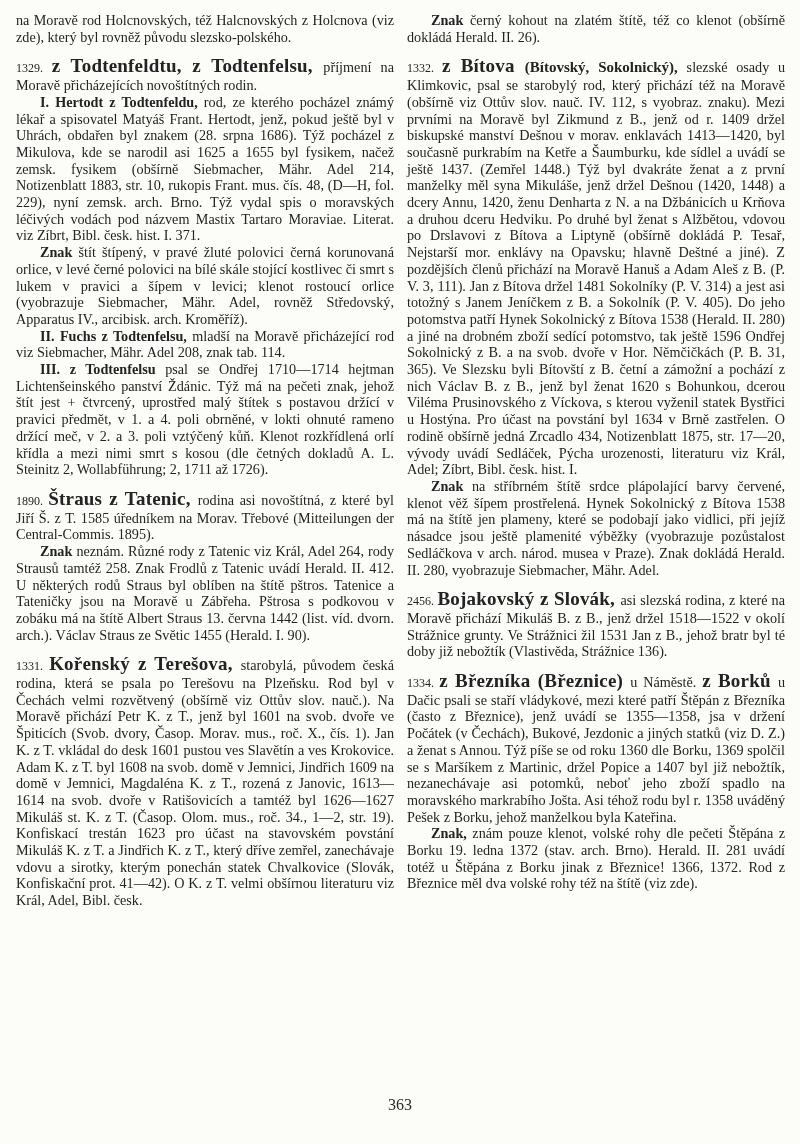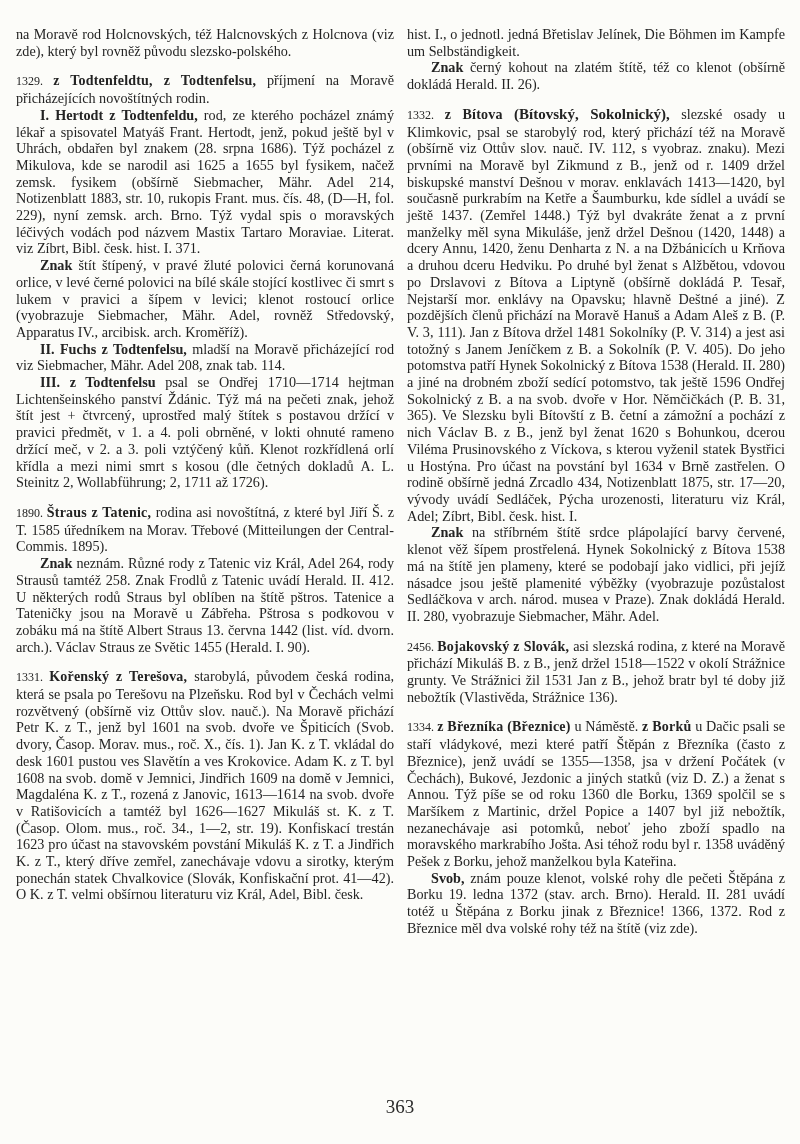--- a/index.html
+++ b/index.html
@@ -12,7 +12,7 @@
     color:#232323;
     -webkit-font-smoothing:antialiased;
   }
-  .sheet { position:absolute; inset:0; padding:26px 14px 0 16px; box-sizing:border-box; }
+  .sheet { position:absolute; inset:0; padding:12px 14px 0 16px; box-sizing:border-box; }
   .cols { display:flex; gap:13px; }
   .col { width:378px; flex:0 0 378px; }
   p.para, p.heading {

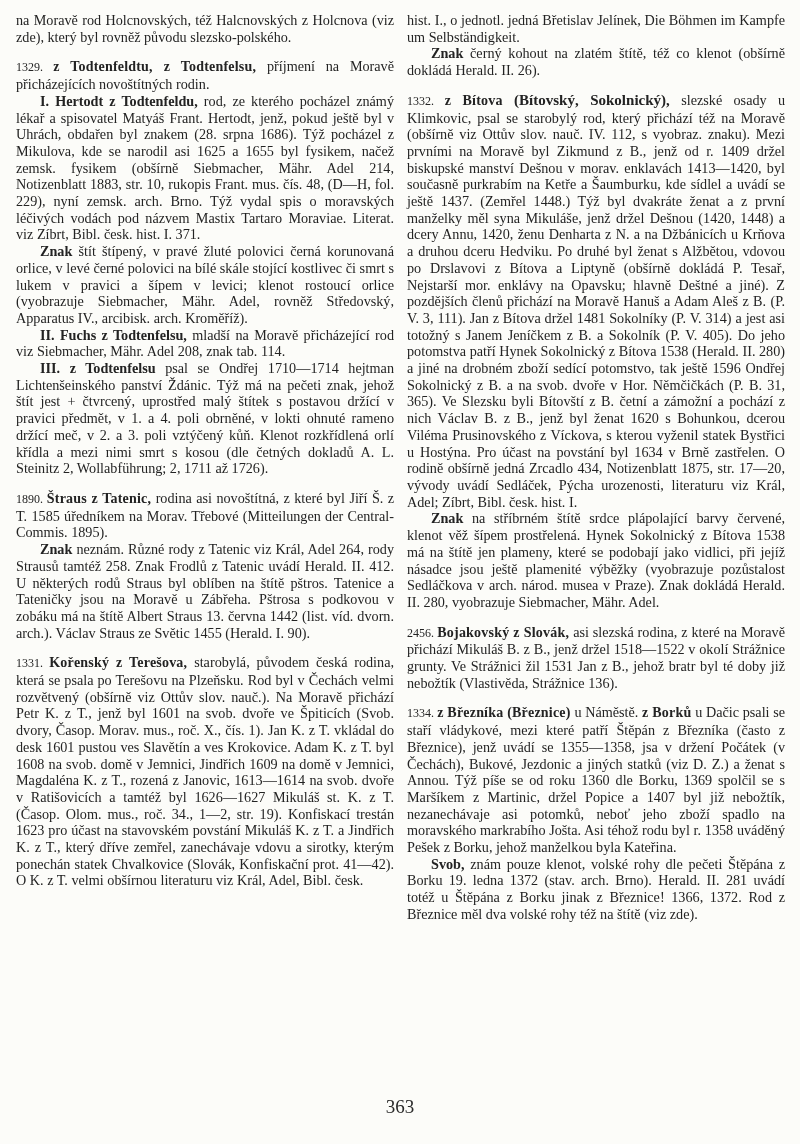--- a/index.html
+++ b/index.html
@@ -49,7 +49,6 @@
         <p class="heading"><span class="r-num">1331. </span><span class="r-title">Kořenský z Terešova, </span><span class="r-n">starobylá, původem česká rodina, která se psala po Terešovu na Plzeňsku. Rod byl v Čechách velmi rozvětvený (obšírně viz Ottův slov. nauč.). Na Moravě přichází Petr K. z T., jenž byl 1601 na svob. dvoře ve Špiticích (Svob. dvory, Časop. Morav. mus., roč. X., čís. 1). Jan K. z T. vkládal do desk 1601 pustou ves Slavětín a ves Krokovice. Adam K. z T. byl 1608 na svob. domě v Jemnici, Jindřich 1609 na domě v Jemnici, Magdaléna K. z T., rozená z Janovic, 1613—1614 na svob. dvoře v Ratišovicích a tamtéž byl 1626—1627 Mikuláš st. K. z T. (Časop. Olom. mus., roč. 34., 1—2, str. 19). Konfiskací trestán 1623 pro účast na stavovském povstání Mikuláš K. z T. a Jindřich K. z T., který dříve zemřel, zanechávaje vdovu a sirotky, kterým ponechán statek Chvalkovice (Slovák, Konfiskační prot. 41—42). O K. z T. velmi obšírnou literaturu viz Král, Adel, Bibl. česk.</span></p>
       </div>
     <div class="col">
-        <p class="para"><span class="r-n">hist. I., o jednotl. jedná Břetislav Jelínek, Die Böhmen im Kampfe um Selbständigkeit.</span></p>
         <p class="para indent"><span class="r-b">Znak </span><span class="r-n">černý kohout na zlatém štítě, též co klenot (obšírně dokládá Herald. II. 26).</span></p>
         <p class="heading"><span class="r-num">1332. </span><span class="r-title">z Bítova </span><span class="r-sub">(Bítovský, Sokolnický), </span><span class="r-n">slezské osady u Klimkovic, psal se starobylý rod, který přichází též na Moravě (obšírně viz Ottův slov. nauč. IV. 112, s vyobraz. znaku). Mezi prvními na Moravě byl Zikmund z B., jenž od r. 1409 držel biskupské manství Dešnou v morav. enklavách 1413—1420, byl současně purkrabím na Ketře a Šaumburku, kde sídlel a uvádí se ještě 1437. (Zemřel 1448.) Týž byl dvakráte ženat a z první manželky měl syna Mikuláše, jenž držel Dešnou (1420, 1448) a dcery Annu, 1420, ženu Denharta z N. a na Džbánicích u Krňova a druhou dceru Hedviku. Po druhé byl ženat s Alžbětou, vdovou po Drslavovi z Bítova a Liptyně (obšírně dokládá P. Tesař, Nejstarší mor. enklávy na Opavsku; hlavně Deštné a jiné). Z pozdějších členů přichází na Moravě Hanuš a Adam Aleš z B. (P. V. 3, 111). Jan z Bítova držel 1481 Sokolníky (P. V. 314) a jest asi totožný s Janem Jeníčkem z B. a Sokolník (P. V. 405). Do jeho potomstva patří Hynek Sokolnický z Bítova 1538 (Herald. II. 280) a jiné na drobném zboží sedící potomstvo, tak ještě 1596 Ondřej Sokolnický z B. a na svob. dvoře v Hor. Němčičkách (P. B. 31, 365). Ve Slezsku byli Bítovští z B. četní a zámožní a pochází z nich Václav B. z B., jenž byl ženat 1620 s Bohunkou, dcerou Viléma Prusinovského z Víckova, s kterou vyženil statek Bystřici u Hostýna. Pro účast na povstání byl 1634 v Brně zastřelen. O rodině obšírně jedná Zrcadlo 434, Notizenblatt 1875, str. 17—20, vývody uvádí Sedláček, Pýcha urozenosti, literaturu viz Král, Adel; Zíbrt, Bibl. česk. hist. I.</span></p>
         <p class="para indent"><span class="r-b">Znak </span><span class="r-n">na stříbrném štítě srdce plápolající barvy červené, klenot věž šípem prostřelená. Hynek Sokolnický z Bítova 1538 má na štítě jen plameny, které se podobají jako vidlici, při jejíž násadce jsou ještě plamenité výběžky (vyobrazuje pozůstalost Sedláčkova v arch. národ. musea v Praze). Znak dokládá Herald. II. 280, vyobrazuje Siebmacher, Mähr. Adel.</span></p>

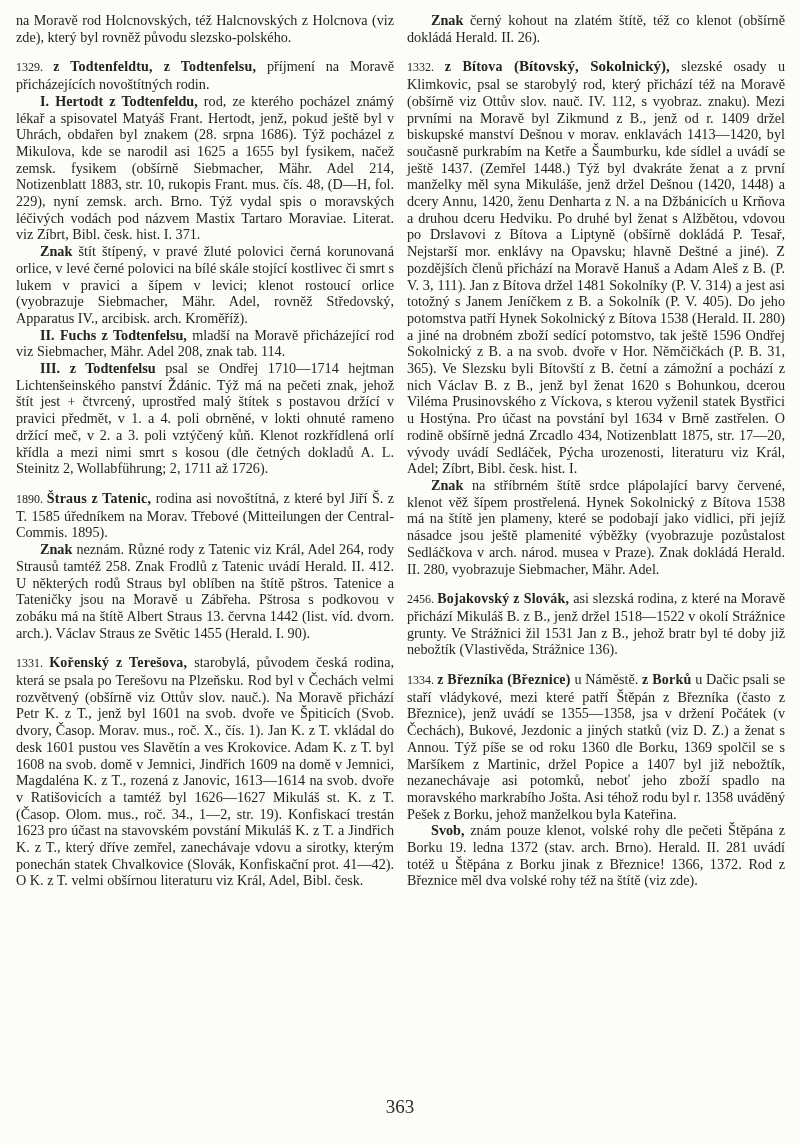--- a/index.html
+++ b/index.html
@@ -24,7 +24,7 @@
   p.indent { text-indent:24px; }
   p.heading { margin-top:13px; }
   .r-num   { font-size:12px; }
-  .r-title { font-size:14px; font-weight:700; letter-spacing:0.2px; }
+  .r-title { font-size:19px; font-weight:700; letter-spacing:0.2px; }
   .r-sub   { font-size:15px; font-weight:700; }
   .r-b     { font-weight:700;margin-top:15px; }
   .footer {

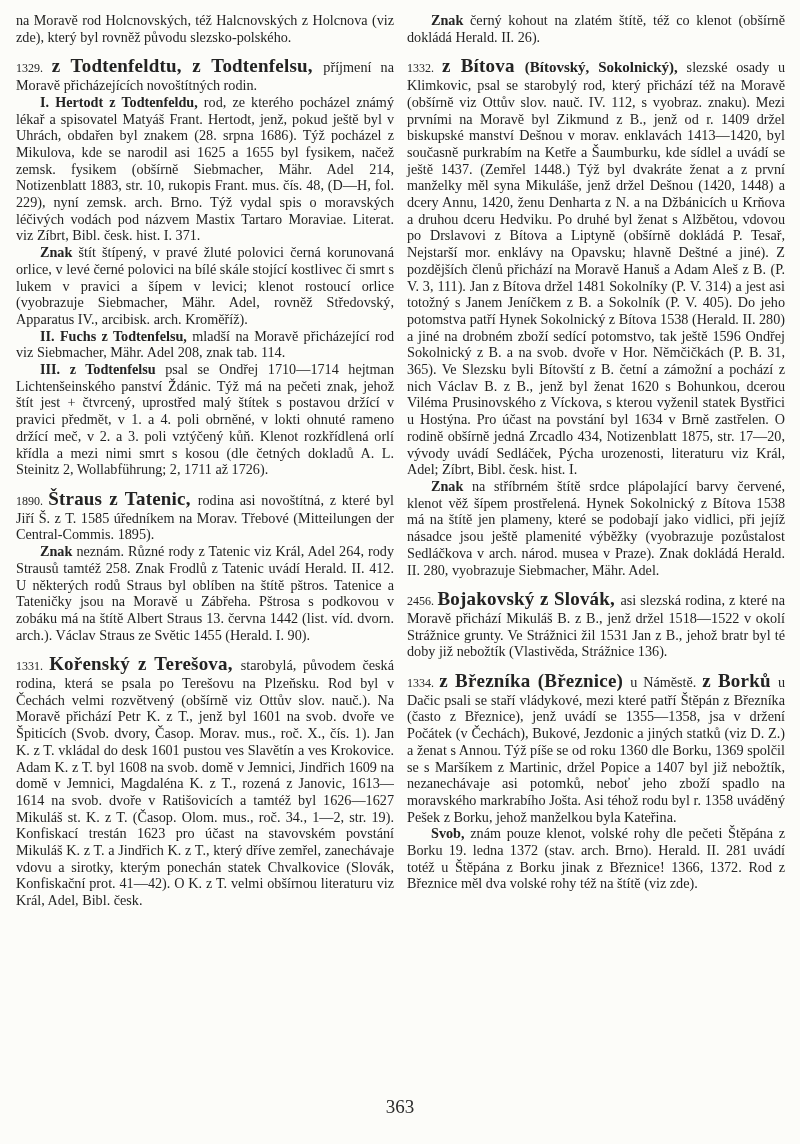--- a/index.html
+++ b/index.html
@@ -54,7 +54,7 @@
         <p class="para indent"><span class="r-b">Znak </span><span class="r-n">na stříbrném štítě srdce plápolající barvy červené, klenot věž šípem prostřelená. Hynek Sokolnický z Bítova 1538 má na štítě jen plameny, které se podobají jako vidlici, při jejíž násadce jsou ještě plamenité výběžky (vyobrazuje pozůstalost Sedláčkova v arch. národ. musea v Praze). Znak dokládá Herald. II. 280, vyobrazuje Siebmacher, Mähr. Adel.</span></p>
         <p class="heading"><span class="r-num">2456. </span><span class="r-title">Bojakovský z Slovák, </span><span class="r-n">asi slezská rodina, z které na Moravě přichází Mikuláš B. z B., jenž držel 1518—1522 v okolí Strážnice grunty. Ve Strážnici žil 1531 Jan z B., jehož bratr byl té doby již nebožtík (Vlastivěda, Strážnice 136).</span></p>
         <p class="heading"><span class="r-num">1334. </span><span class="r-title">z Březníka (Březnice) </span><span class="r-n">u Náměstě. </span><span class="r-title">z Borků </span><span class="r-n">u Dačic psali se staří vládykové, mezi které patří Štěpán z Březníka (často z Březnice), jenž uvádí se 1355—1358, jsa v držení Počátek (v Čechách), Bukové, Jezdonic a jiných statků (viz D. Z.) a ženat s Annou. Týž píše se od roku 1360 dle Borku, 1369 spolčil se s Maršíkem z Martinic, držel Popice a 1407 byl již nebožtík, nezanechávaje asi potomků, neboť jeho zboží spadlo na moravského markrabího Jošta. Asi téhož rodu byl r. 1358 uváděný Pešek z Borku, jehož manželkou byla Kateřina.</span></p>
-        <p class="para indent"><span class="r-b">Svob, </span><span class="r-n">znám pouze klenot, volské rohy dle pečeti Štěpána z Borku 19. ledna 1372 (stav. arch. Brno). Herald. II. 281 uvádí totéž u Štěpána z Borku jinak z Březnice! 1366, 1372. Rod z Březnice měl dva volské rohy též na štítě (viz zde).</span></p>
+        <p class="para indent"><span class="r-b">Znak, </span><span class="r-n">znám pouze klenot, volské rohy dle pečeti Štěpána z Borku 19. ledna 1372 (stav. arch. Brno). Herald. II. 281 uvádí totéž u Štěpána z Borku jinak z Březnice! 1366, 1372. Rod z Březnice měl dva volské rohy též na štítě (viz zde).</span></p>
       </div>
   </div>
 </div>

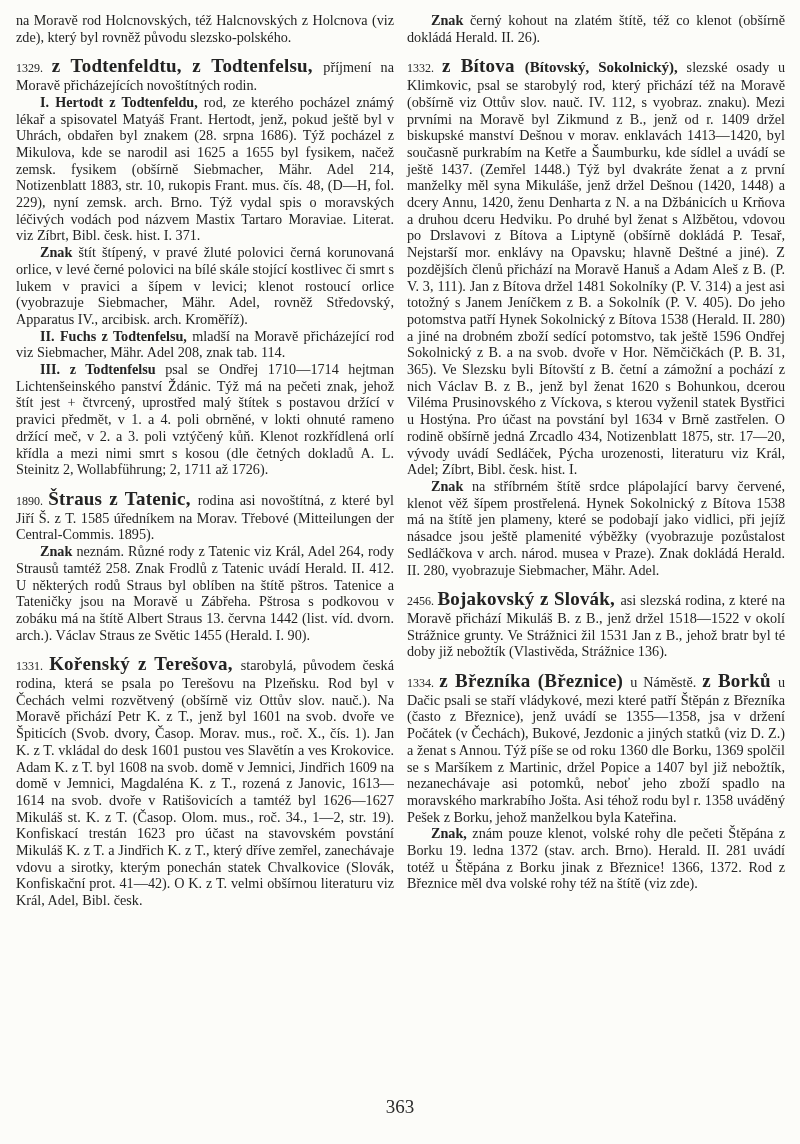--- a/index.html
+++ b/index.html
@@ -29,7 +29,7 @@
   .r-b     { font-weight:700;margin-top:15px; }
   .footer {
     position:absolute; top:1096px; left:0; width:800px;
-    text-align:center; font-size:19px; color:#2a2a2a;
+    text-align:center; font-size:16px; color:#2a2a2a;
   }
 </style>
 </head>

